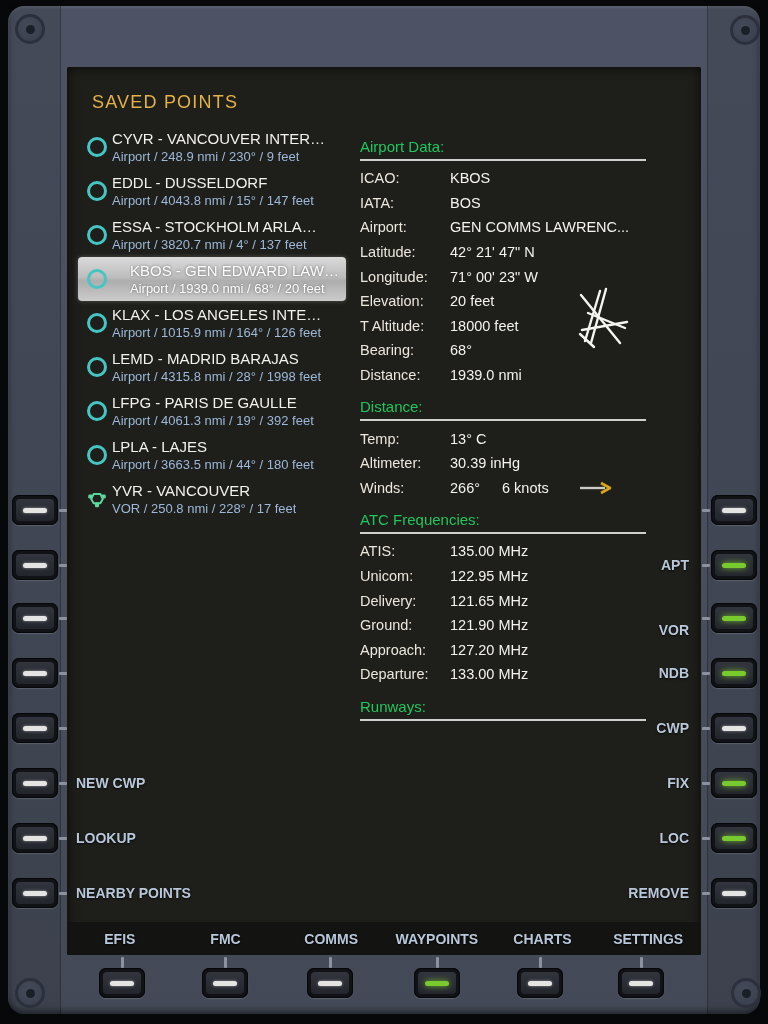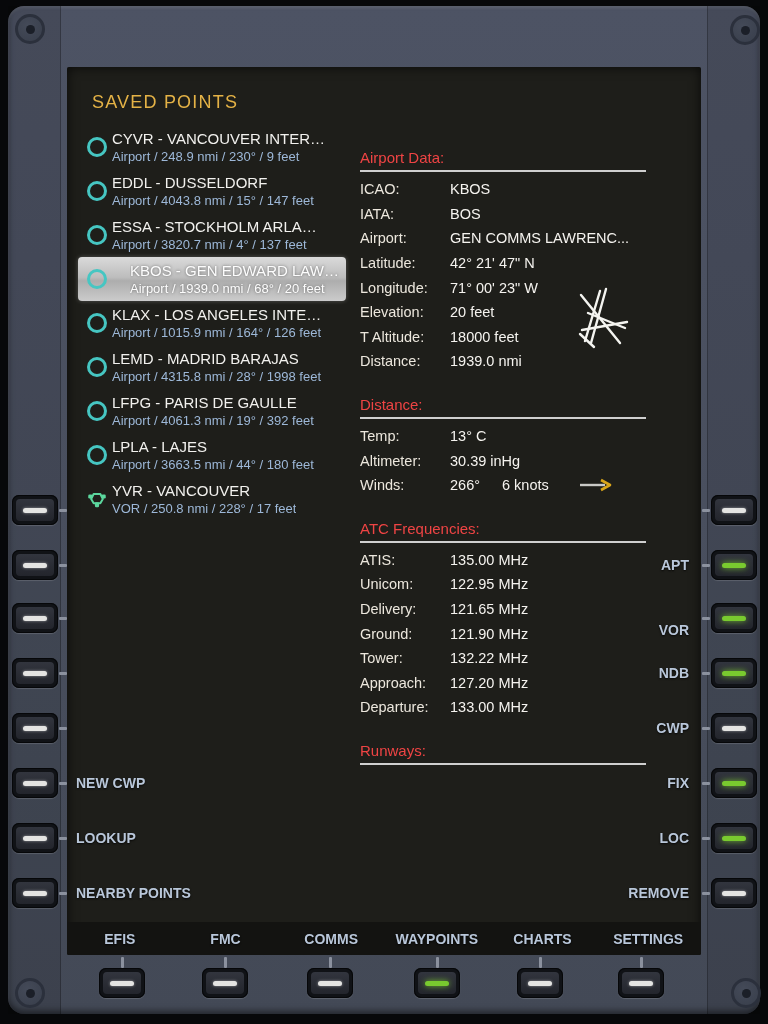--- a/index.html
+++ b/index.html
@@ -39,7 +39,7 @@
 
   
   .detail{position:absolute;left:293px;top:60px;width:286px;}
-  .dheader{font-size:15px;color:#ef4444;height:21px;line-height:21px;margin-top:20px;}
+  .dheader{font-size:15px;color:#22c55e;height:21px;line-height:21px;margin-top:9px;}
   .dline{height:2px;background:#cfcfcf;margin:2px 0 5px 0;}
   .drow{display:flex;height:24.6px;align-items:center;font-size:14.5px;}
   .dlabel{flex:0 0 90px;color:#ece7dd;}

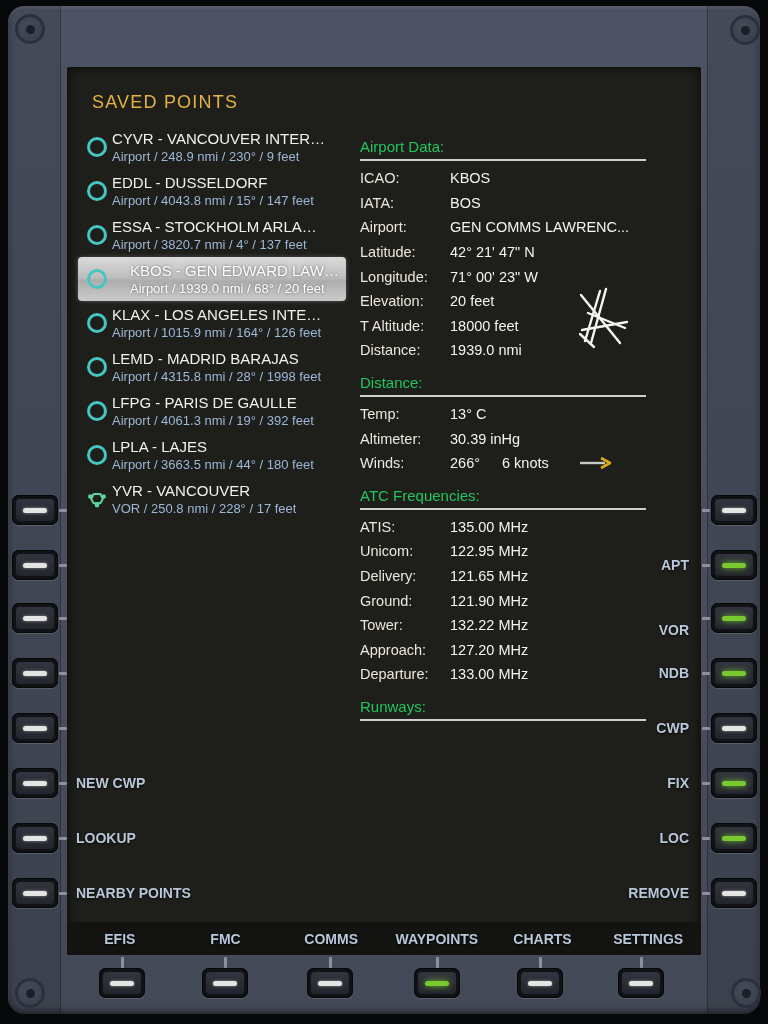--- a/index.html
+++ b/index.html
@@ -218,6 +218,10 @@
           <span class="dvalue">18000 feet</span>
         </div>
       <div class="drow">
+          <span class="dlabel">Bearing:</span>
+          <span class="dvalue">68°</span>
+        </div>
+      <div class="drow">
           <span class="dlabel">Distance:</span>
           <span class="dvalue">1939.0 nmi</span>
         </div>

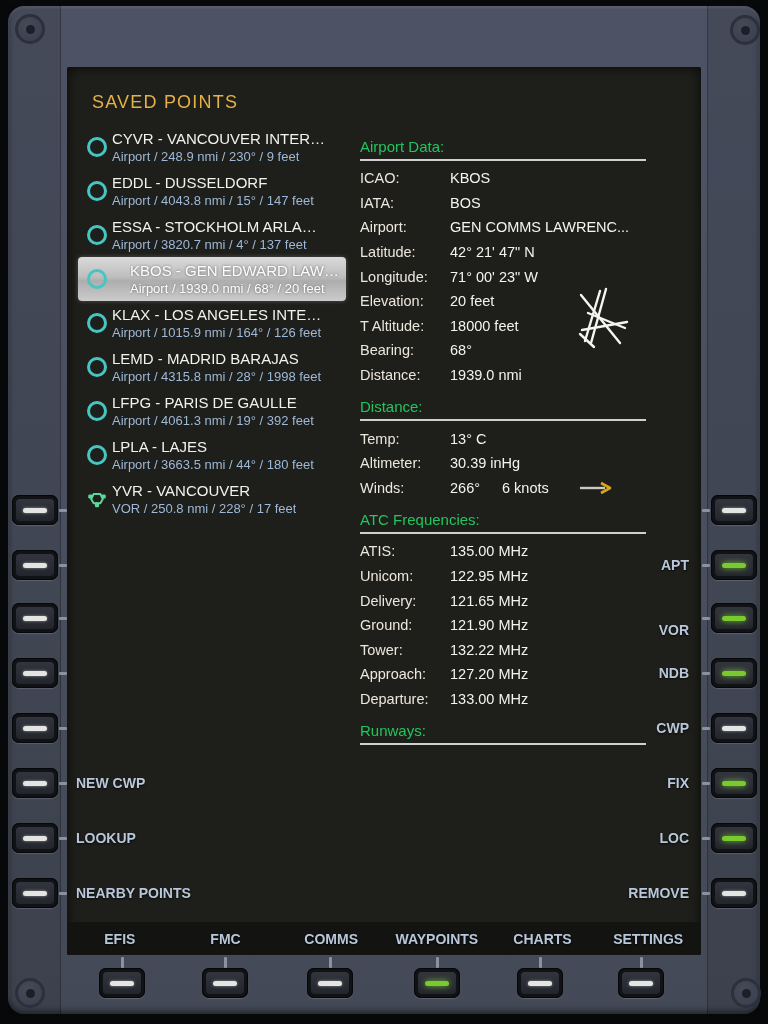--- a/index.html
+++ b/index.html
@@ -265,10 +265,6 @@
           <span class="dvalue">121.90 MHz</span>
         </div>
       <div class="drow">
-          <span class="dlabel">Tower:</span>
-          <span class="dvalue">132.22 MHz</span>
-        </div>
-      <div class="drow">
           <span class="dlabel">Approach:</span>
           <span class="dvalue">127.20 MHz</span>
         </div>

